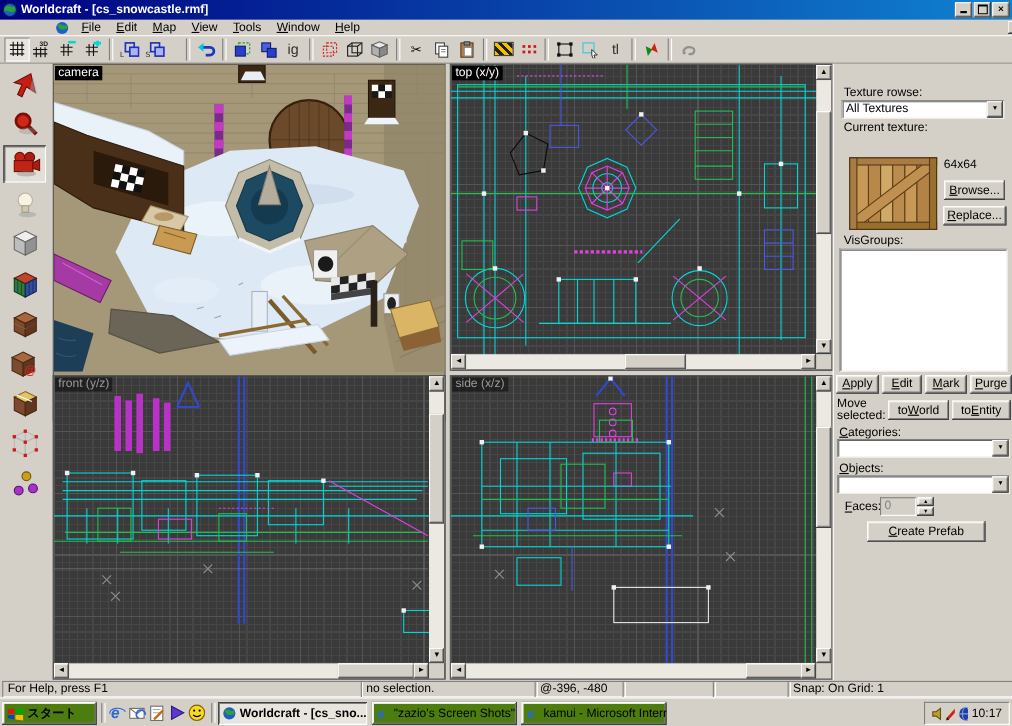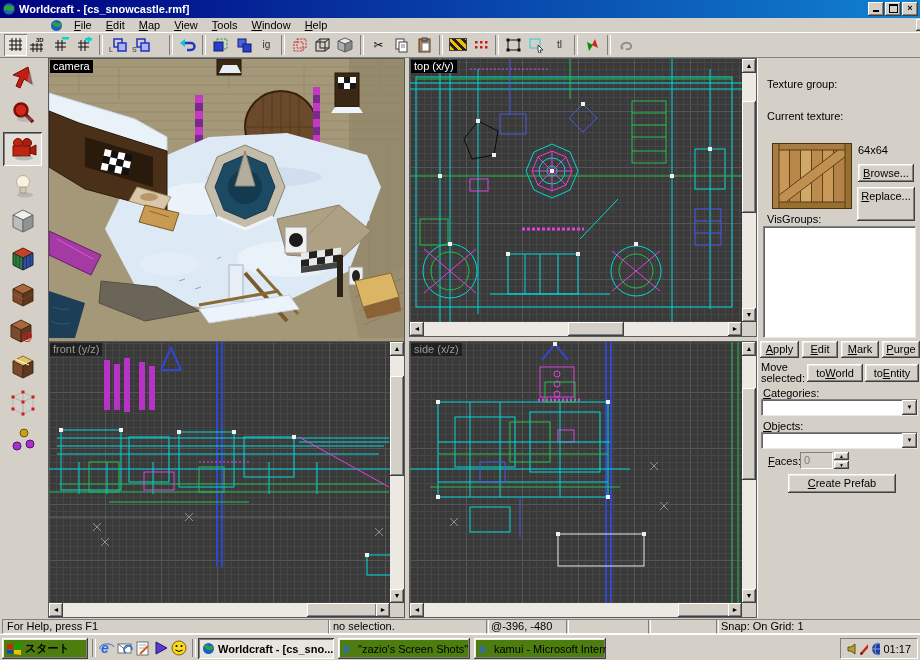--- a/index.html
+++ b/index.html
@@ -28,7 +28,7 @@
   .tb-btn.pressed{box-shadow:inset 1px 1px #808080,inset -1px -1px #fff;background:#e8e5df;}
   .tb-sep{width:2px;height:20px;border-left:1px solid #808080;border-right:1px solid #fff;margin:0 3px;flex:none;}
   .tb-gap{width:14px;flex:none;}
-  .glyph-sm{font-size:10px;color:#303030;}
+  .glyph-sm{font-size:13px;color:#303030;}
   .cordon-swatch{width:16px;height:11px;border:1px solid #404040;
     background:repeating-linear-gradient(45deg,#f0c000 0 3px,#202020 3px 6px);}
   

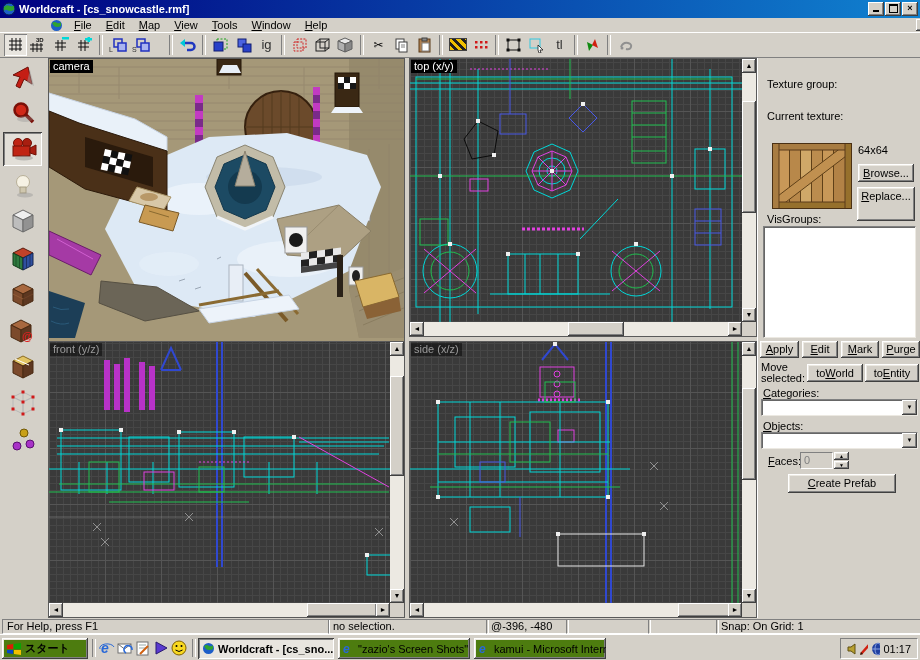--- a/index.html
+++ b/index.html
@@ -794,7 +794,7 @@
     </div>
 
     <div id="sidepanel">
-      <span class="sp-label" style="top:20px">Texture group:</span>
+      <span class="sp-label" style="top:20px">Texture rowse:</span>
       <span class="sp-label" style="top:52px">Current texture:</span>
 
       <svg style="position:absolute;left:14px;top:85px" width="80" height="66">

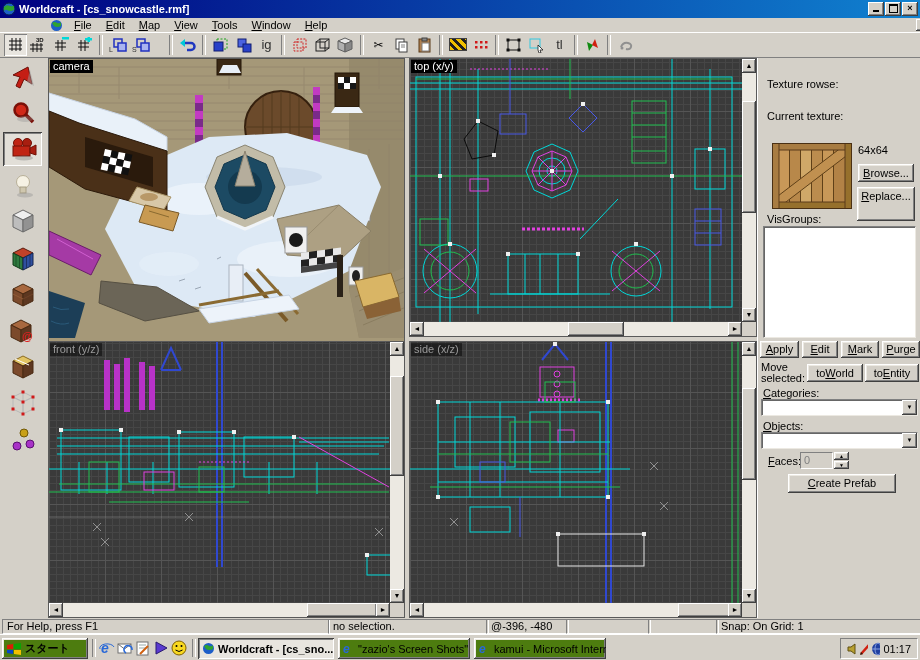--- a/index.html
+++ b/index.html
@@ -795,6 +795,10 @@
 
     <div id="sidepanel">
       <span class="sp-label" style="top:20px">Texture rowse:</span>
+      <div class="dd" style="left:7px;top:33px;width:148px">
+        <span class="val">All Textures</span>
+        <span class="dbtn">▼</span>
+      </div>
       <span class="sp-label" style="top:52px">Current texture:</span>
 
       <svg style="position:absolute;left:14px;top:85px" width="80" height="66">

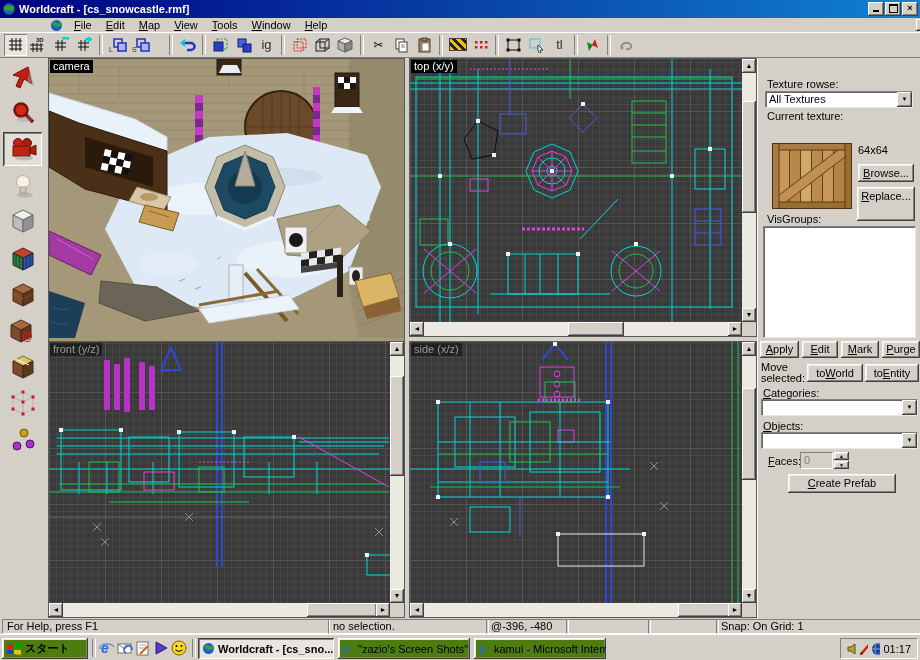--- a/index.html
+++ b/index.html
@@ -827,7 +827,7 @@
       </svg>
       <span class="sp-label" style="left:100px;top:86px">64x64</span>
       <div class="pbtn" style="left:100px;top:106px;width:56px;height:18px;line-height:18px"><u>B</u>rowse...</div>
-      <div class="pbtn" style="left:99px;top:129px;width:58px;height:34px;line-height:18px"><u>R</u>eplace...</div>
+      <div class="pbtn" style="left:99px;top:129px;width:58px;height:18px;line-height:18px"><u>R</u>eplace...</div>
       <span class="sp-label" style="top:155px">VisGroups:</span>
       <div class="field" style="position:absolute;left:5px;top:168px;width:151px;height:110px"></div>
       <div class="pbtn" style="left:2px;top:283px;width:39px;height:17px;line-height:17px"><u>A</u>pply</div>

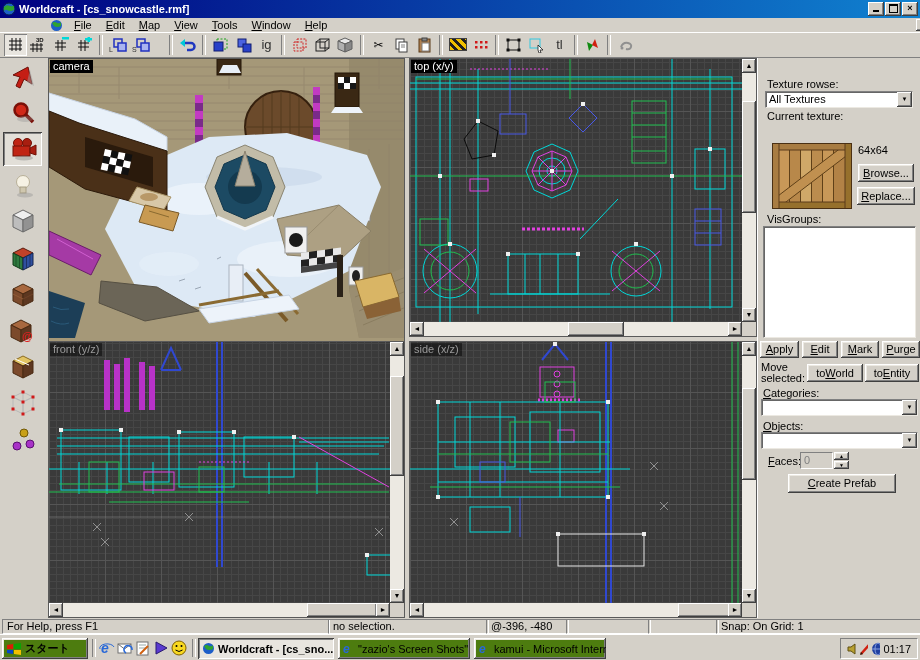--- a/index.html
+++ b/index.html
@@ -945,7 +945,7 @@
           <ellipse cx="7" cy="7" rx="3" ry="6" fill="none" stroke="#88a0e0"></ellipse>
           <line x1="1" y1="7" x2="13" y2="7" stroke="#88a0e0"></line>
         </svg>
-      <span class="time">01:17</span>
+      <span class="time">10:17</span>
     </div>
   </div>
 </div>

